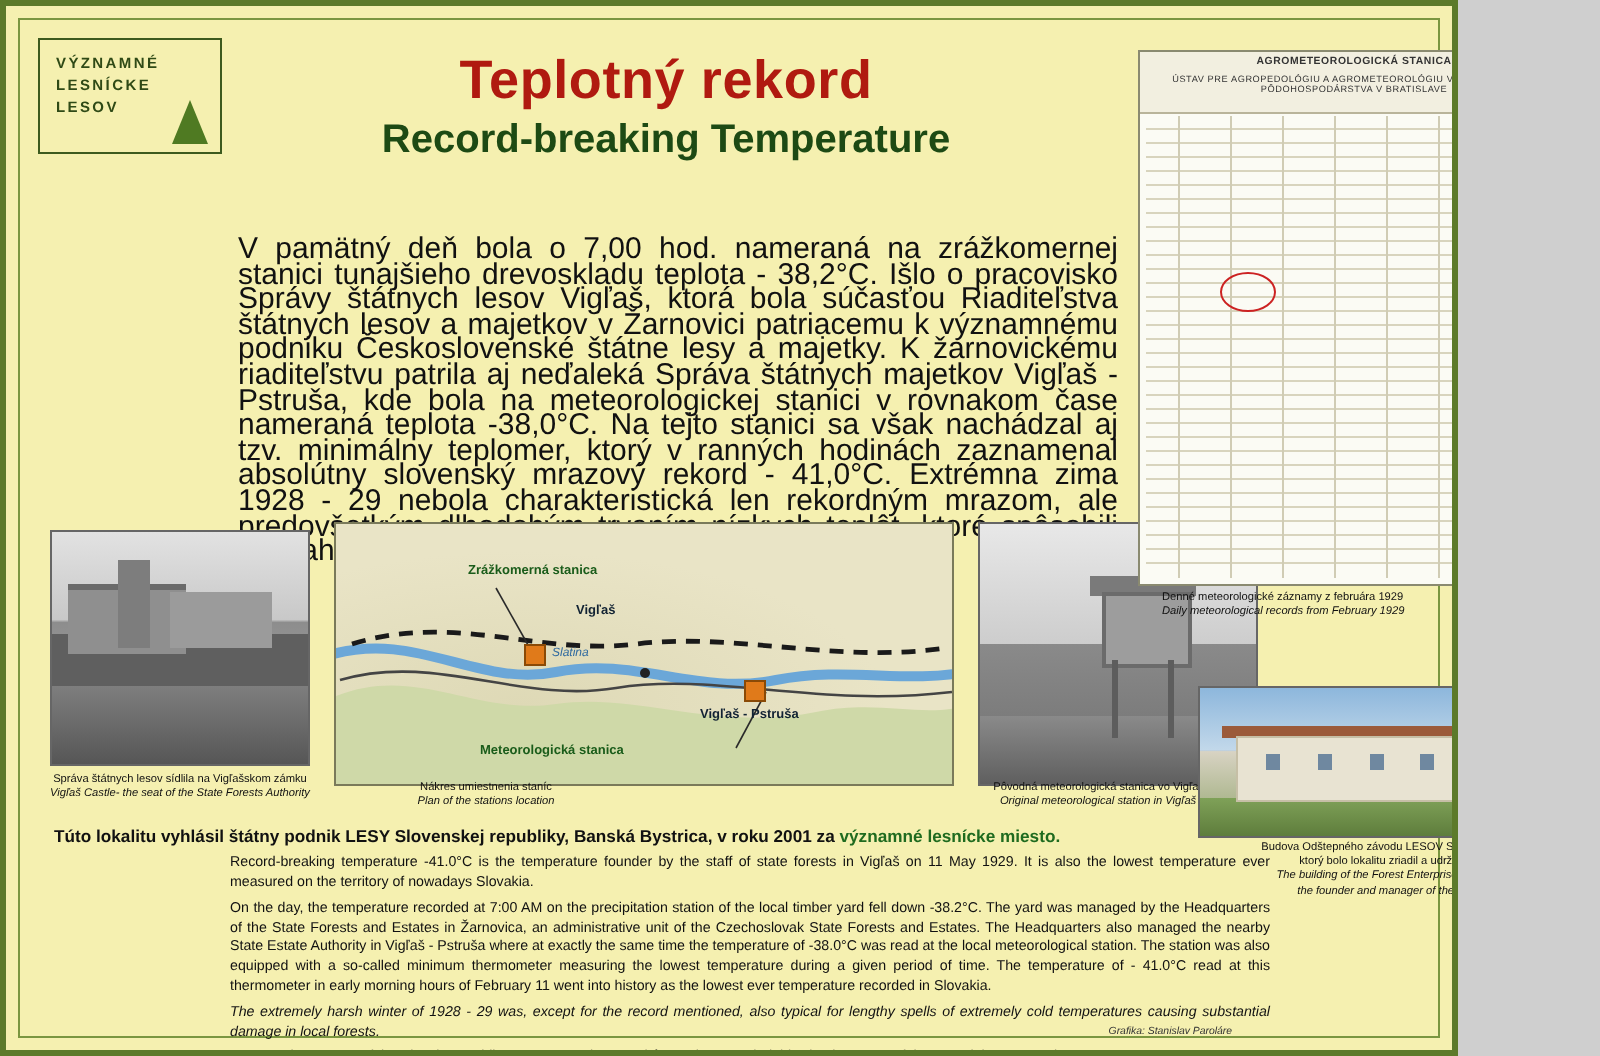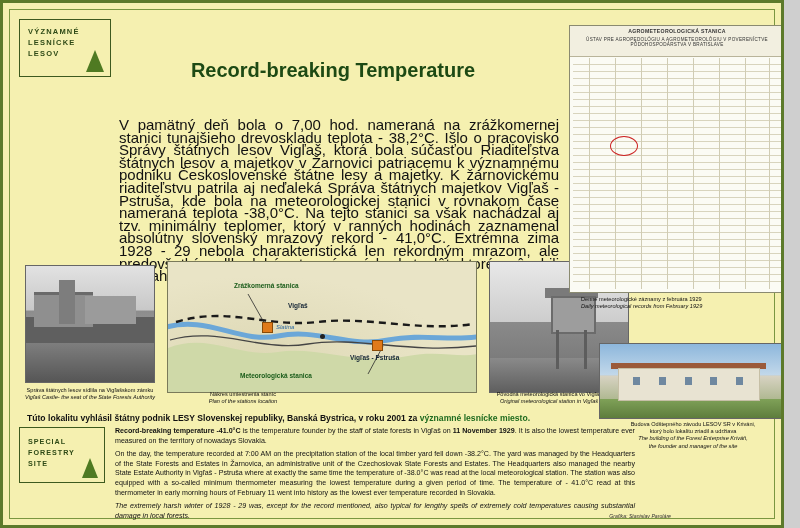--- a/index.html
+++ b/index.html
@@ -12,7 +12,7 @@
   }
   #board {
     position: relative;
-    width: 784px;
+    width: 729px;
     height: 528px;
     background: #f5f0b0;
     overflow: hidden;

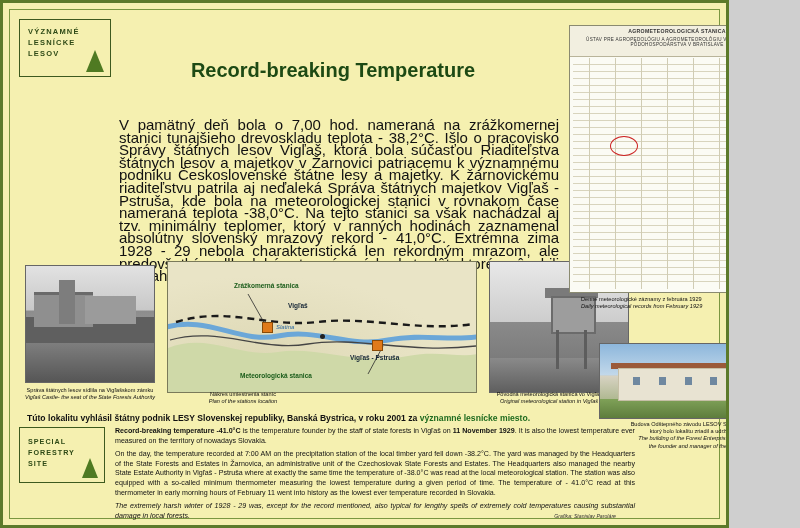--- a/index.html
+++ b/index.html
@@ -294,6 +294,7 @@
     <div class="tree"></div>
   </div>
 
+  <div id="title-sk">Teplotný rekord</div>
   <div id="title-en">Record-breaking Temperature</div>
   <div id="body-sk">V pamätný deň bola o 7,00 hod. nameraná na zrážkomernej stanici tunajšieho drevoskladu teplota - 38,2°C. Išlo o pracovisko Správy štátnych lesov Vigľaš, ktorá bola súčasťou Riaditeľstva štátnych lesov a majetkov v Žarnovici patriacemu k významnému podniku Československé štátne lesy a majetky. K žarnovickému riaditeľstvu patrila aj neďaleká Správa štátnych majetkov Vigľaš - Pstruša, kde bola na meteorologickej stanici v rovnakom čase nameraná teplota -38,0°C. Na tejto stanici sa však nachádzal aj tzv. minimálny teplomer, ktorý v ranných hodinách zaznamenal absolútny slovenský mrazový rekord - 41,0°C. Extrémna zima 1928 - 29 nebola charakteristická len rekordným mrazom, ale predovšetkým dlhodobým trvaním nízkych teplôt, ktoré spôsobili rozsiahle poškodenie lesných porastov.</div>
 

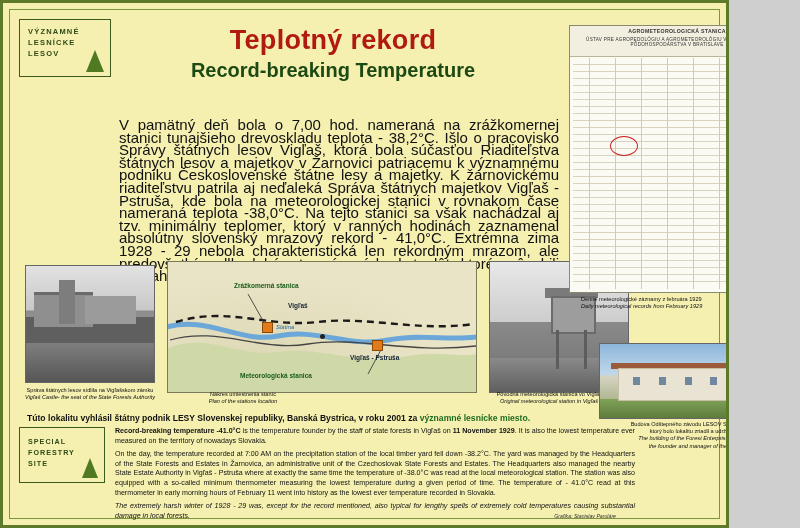--- a/index.html
+++ b/index.html
@@ -234,7 +234,7 @@
     color: #111;
     text-align: justify;
   }
-  #body-en b { font-weight: bold; }
+  #body-en b { font-weight: normal; }
   #body-en .it { font-style: italic; }
 
   

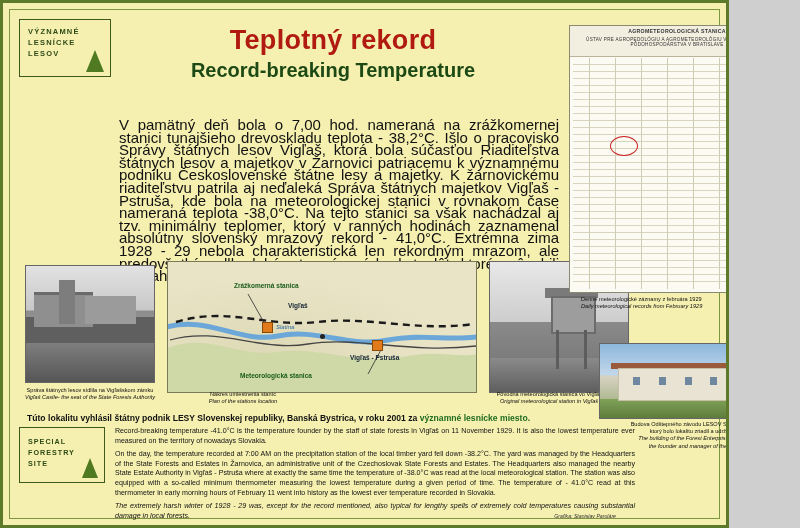--- a/index.html
+++ b/index.html
@@ -442,7 +442,7 @@
 
   <div id="body-en">
     <p style="margin:0 0 4px 0;">
-      <b>Record-breaking temperature -41.0°C</b><span> is the temperature founder by the staff of state forests in Vigľaš on </span><b>11 November 1929</b><span>. It is also the lowest temperature ever measured on the territory of nowadays Slovakia.</span>
+      <b>Record-breaking temperature -41.0°C</b><span> is the temperature founder by the staff of state forests in Vigľaš on </span><b>11 May 1929</b><span>. It is also the lowest temperature ever measured on the territory of nowadays Slovakia.</span>
     </p>
     <p style="margin:0 0 4px 0;">On the day, the temperature recorded at 7:00 AM on the precipitation station of the local timber yard fell down -38.2°C. The yard was managed by the Headquarters of the State Forests and Estates in Žarnovica, an administrative unit of the Czechoslovak State  Forests and Estates. The Headquarters also managed the nearby State Estate Authority in Vigľaš - Pstruša where at exactly the same time the temperature of -38.0°C was read at the local meteorological station. The station was also equipped with a so-called minimum thermometer measuring the lowest temperature during a given period of time. The temperature of - 41.0°C read at this  thermometer in early morning hours of February 11 went  into history as the lowest ever temperature recorded in Slovakia.</p>
     <p class="it" style="margin:0 0 3px 0;">The extremely harsh winter of 1928 - 29 was, except for the record mentioned, also typical for lengthy spells of extremely cold  temperatures causing substantial damage in local forests.</p>

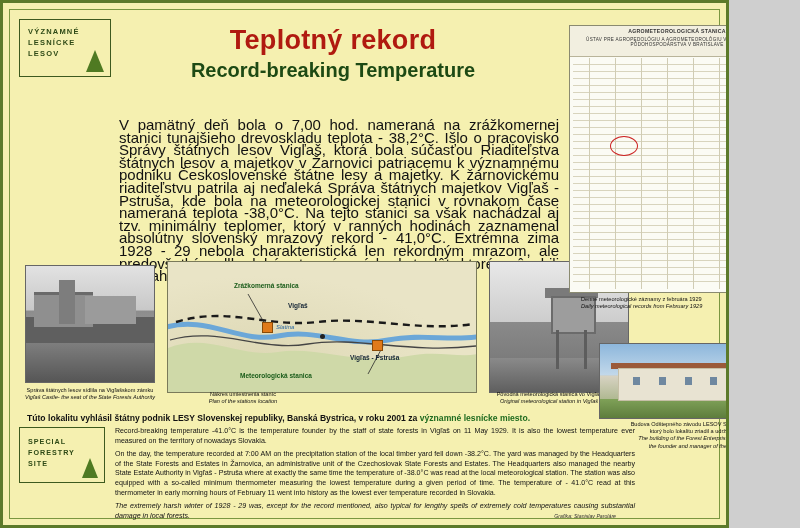--- a/index.html
+++ b/index.html
@@ -433,12 +433,6 @@
     <span>Túto lokalitu vyhlásil štátny podnik LESY Slovenskej republiky, Banská Bystrica, v roku 2001 za </span><span class="em">významné lesnícke miesto.</span>
   </div>
 
-  <div id="logo-sfs">
-    <div class="ln">SPECIAL</div>
-    <div class="ln">FORESTRY</div>
-    <div class="ln">SITE</div>
-    <div class="tree"></div>
-  </div>
 
   <div id="body-en">
     <p style="margin:0 0 4px 0;">

